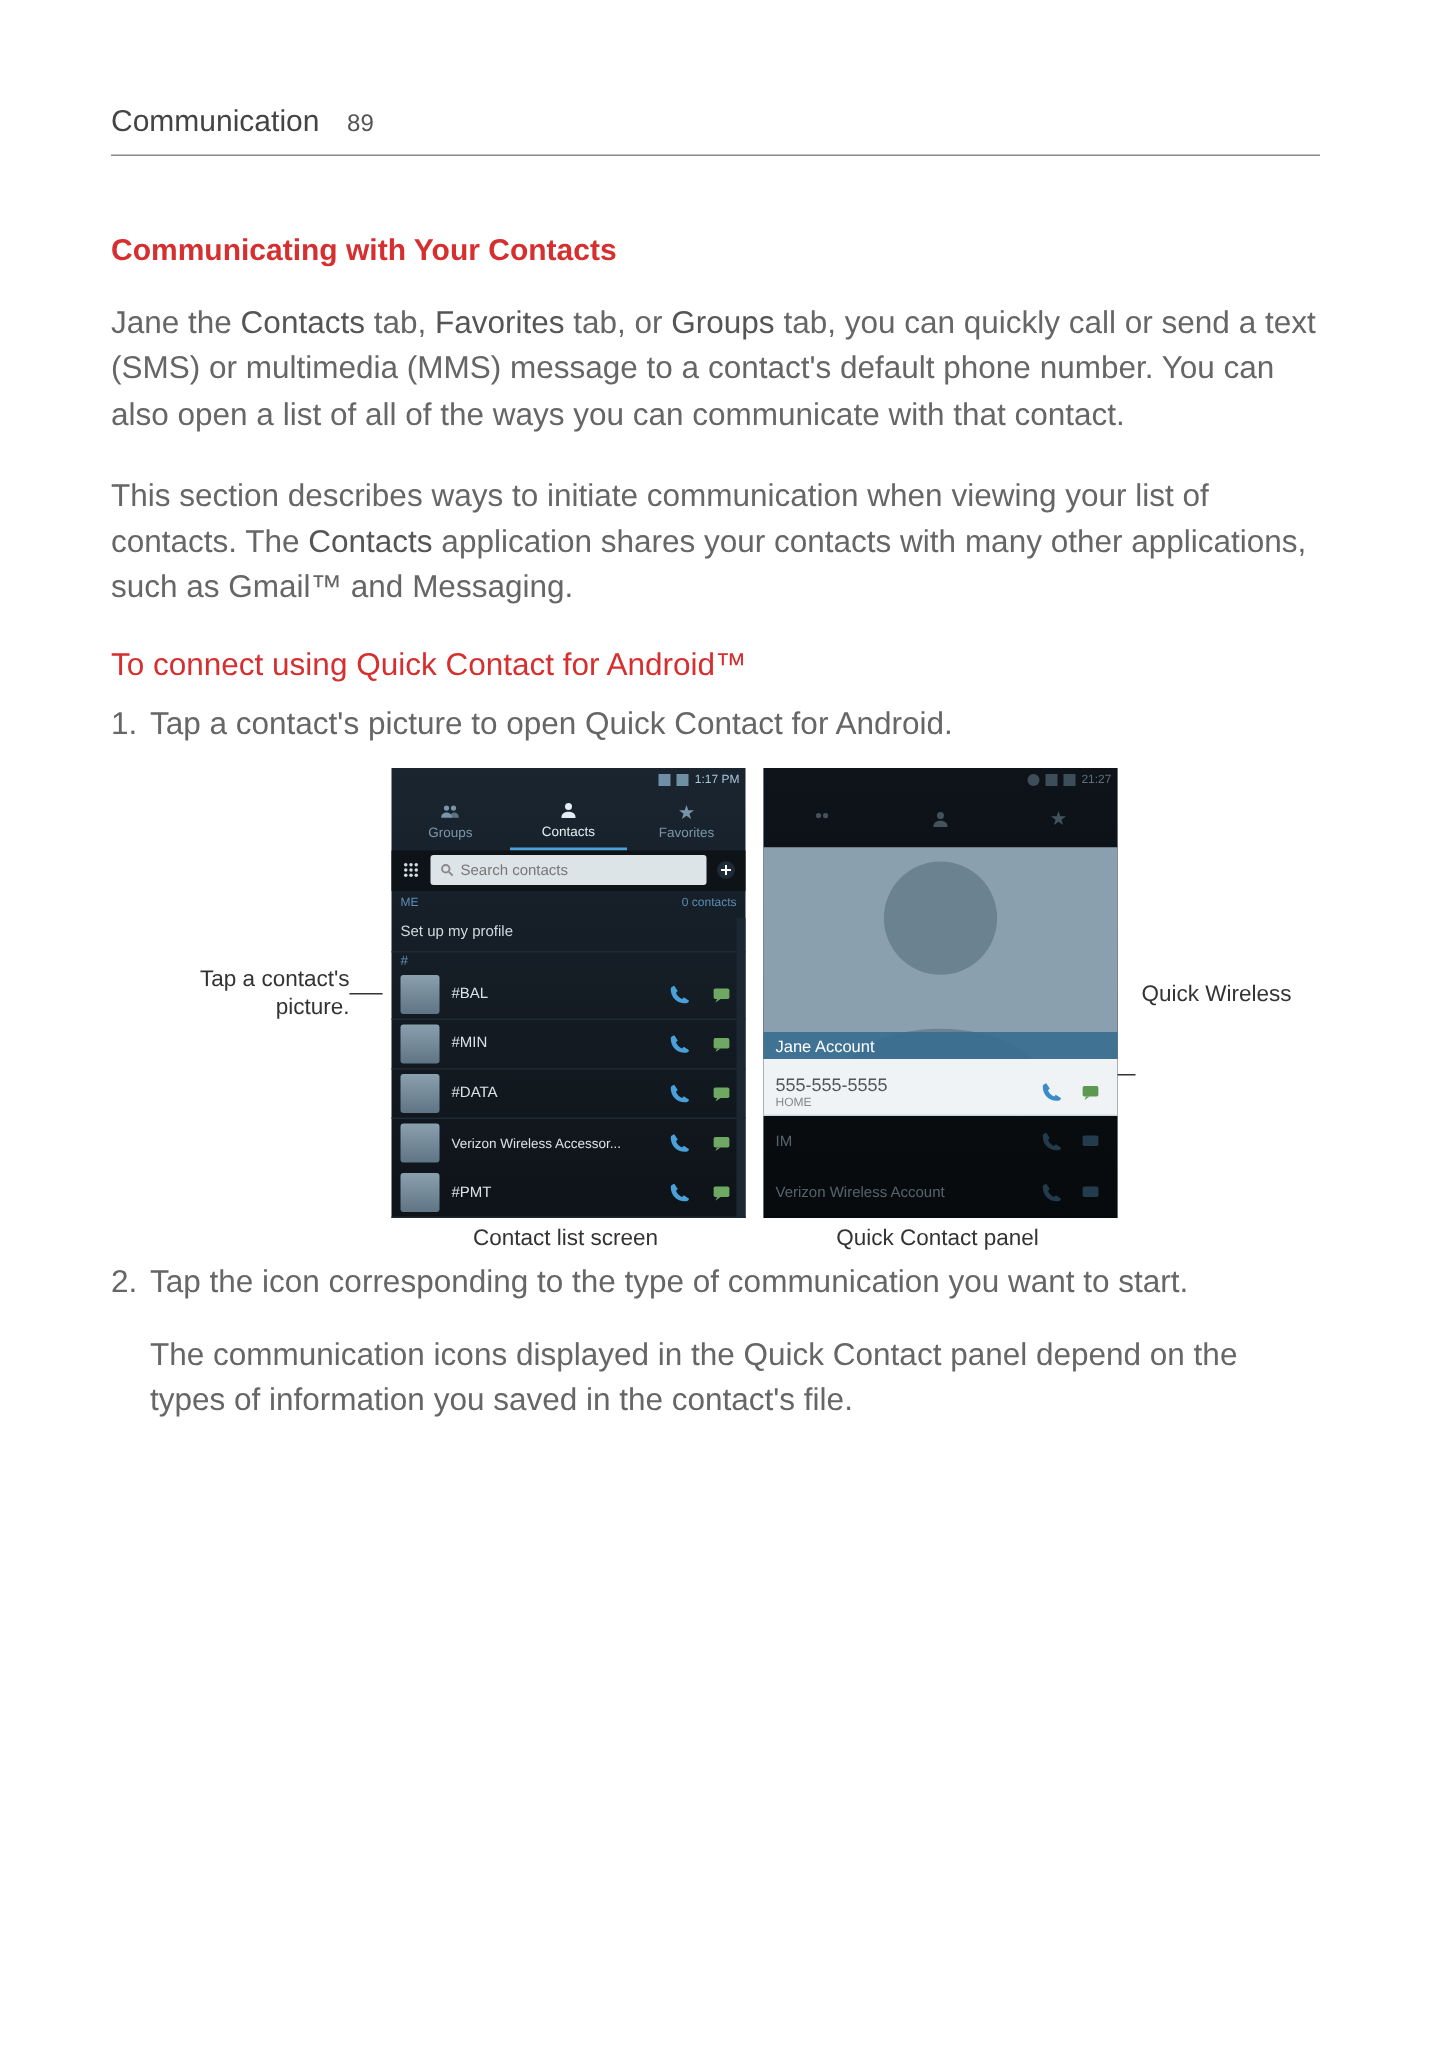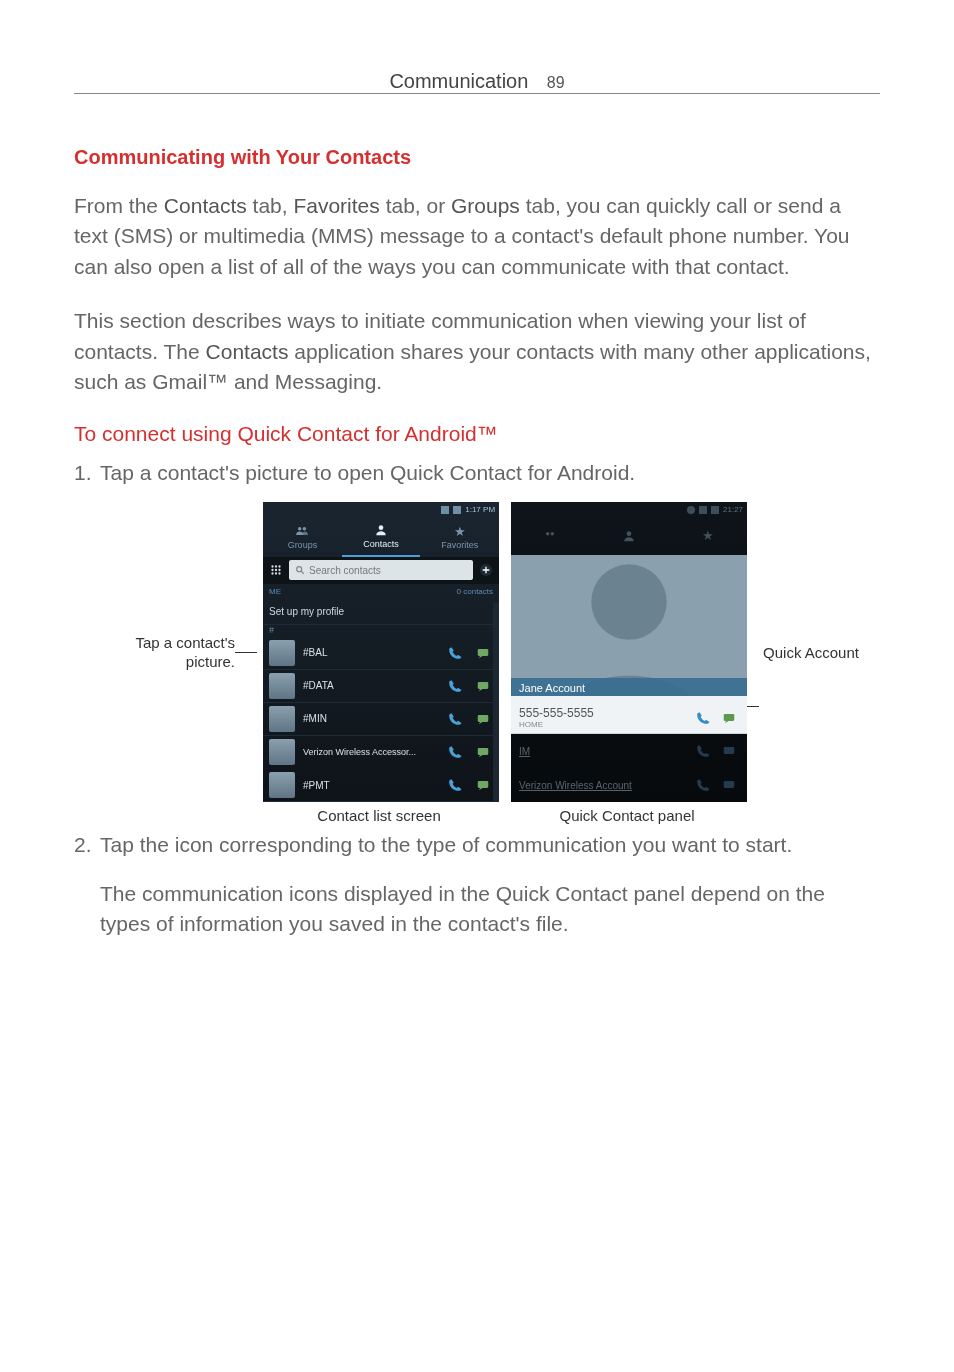--- a/index.html
+++ b/index.html
@@ -16,9 +16,9 @@
   }
   .header {
     border-bottom: 1px solid #888;
-    padding-bottom: 0;
+    padding-bottom: 10px;
     margin-bottom: 52px;
-    text-align: center;
+    text-align: left;
   }
   .header-section {
     font-size: 20px;

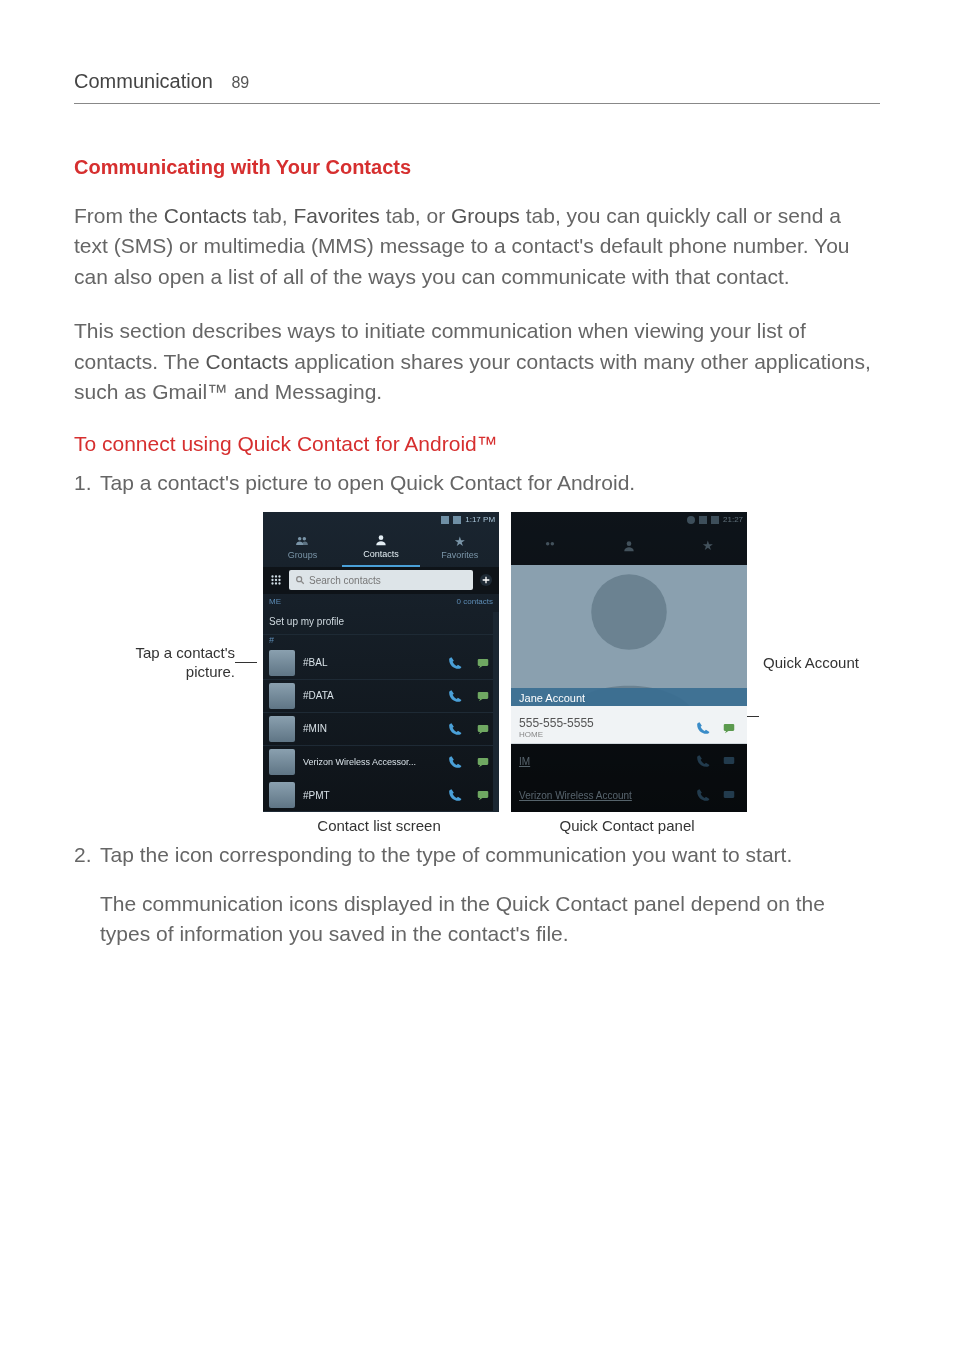--- a/index.html
+++ b/index.html
@@ -288,7 +288,7 @@
   <h2 class="h2">Communicating with Your Contacts</h2>
 
   <p class="body-text">
-    <span>From the </span><span class="b">Contacts</span><span> tab, </span><span class="b">Favorites</span><span> tab, or </span><span class="b">Groups</span><span> tab, you can quickly call or send a text (SMS) or multimedia (MMS) message to a contact's default phone number. You can also open a list of all of the ways you can communicate with that contact.</span>
+    <span>Jane the </span><span class="b">Contacts</span><span> tab, </span><span class="b">Favorites</span><span> tab, or </span><span class="b">Groups</span><span> tab, you can quickly call or send a text (SMS) or multimedia (MMS) message to a contact's default phone number. You can also open a list of all of the ways you can communicate with that contact.</span>
   </p>
 
   <p class="body-text">

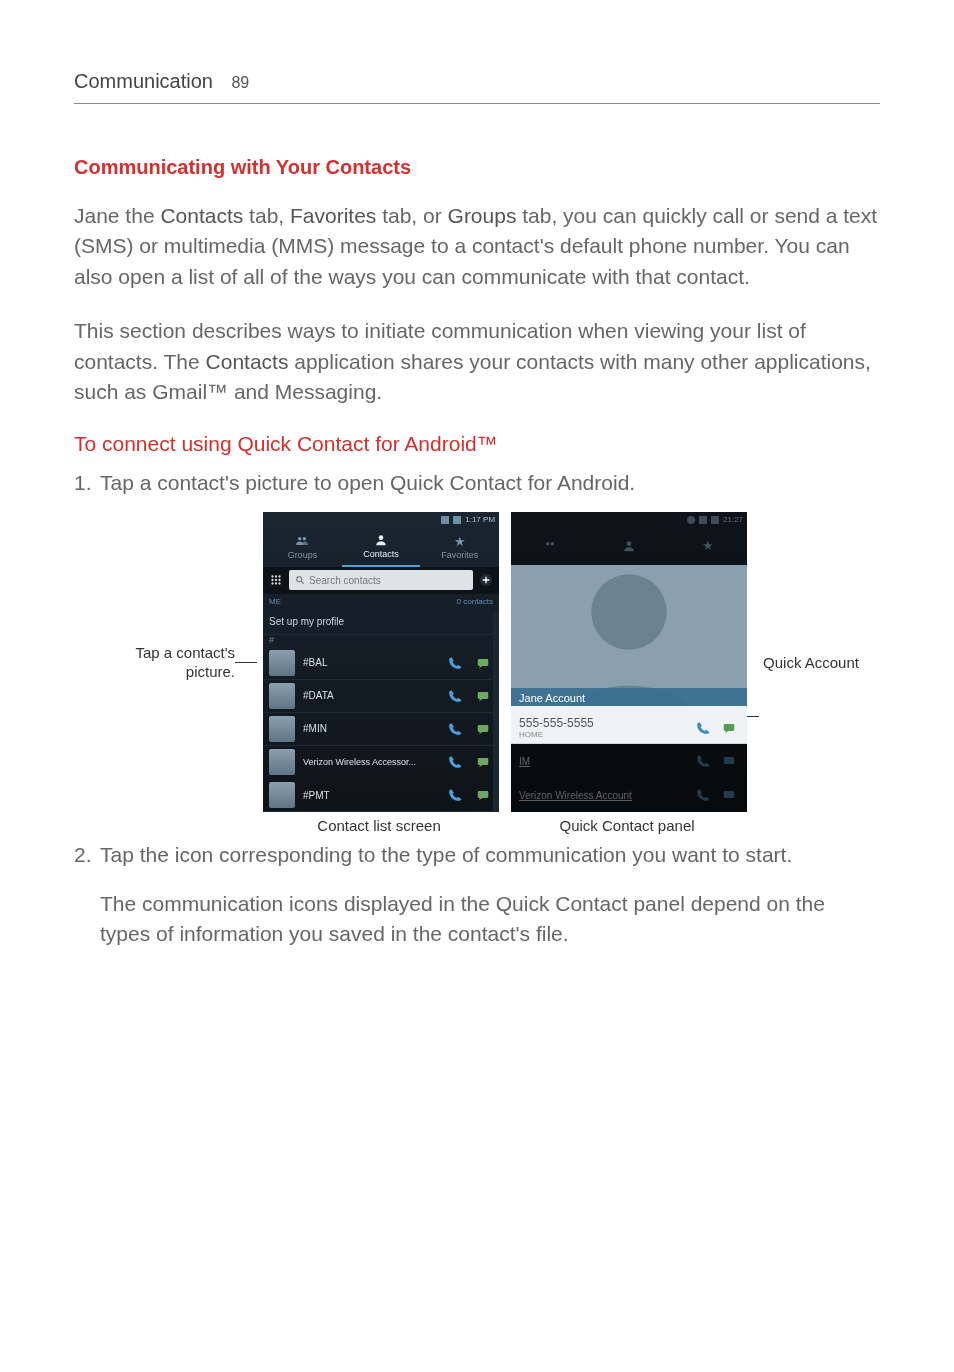--- a/index.html
+++ b/index.html
@@ -553,7 +553,7 @@
       <div class="caption-under">Quick Contact panel</div>
     </div>
 
-    <div class="caption-right">Quick Account</div>
+    <div class="caption-right">Quick Wireless</div>
   </div>
 
   <div class="step">

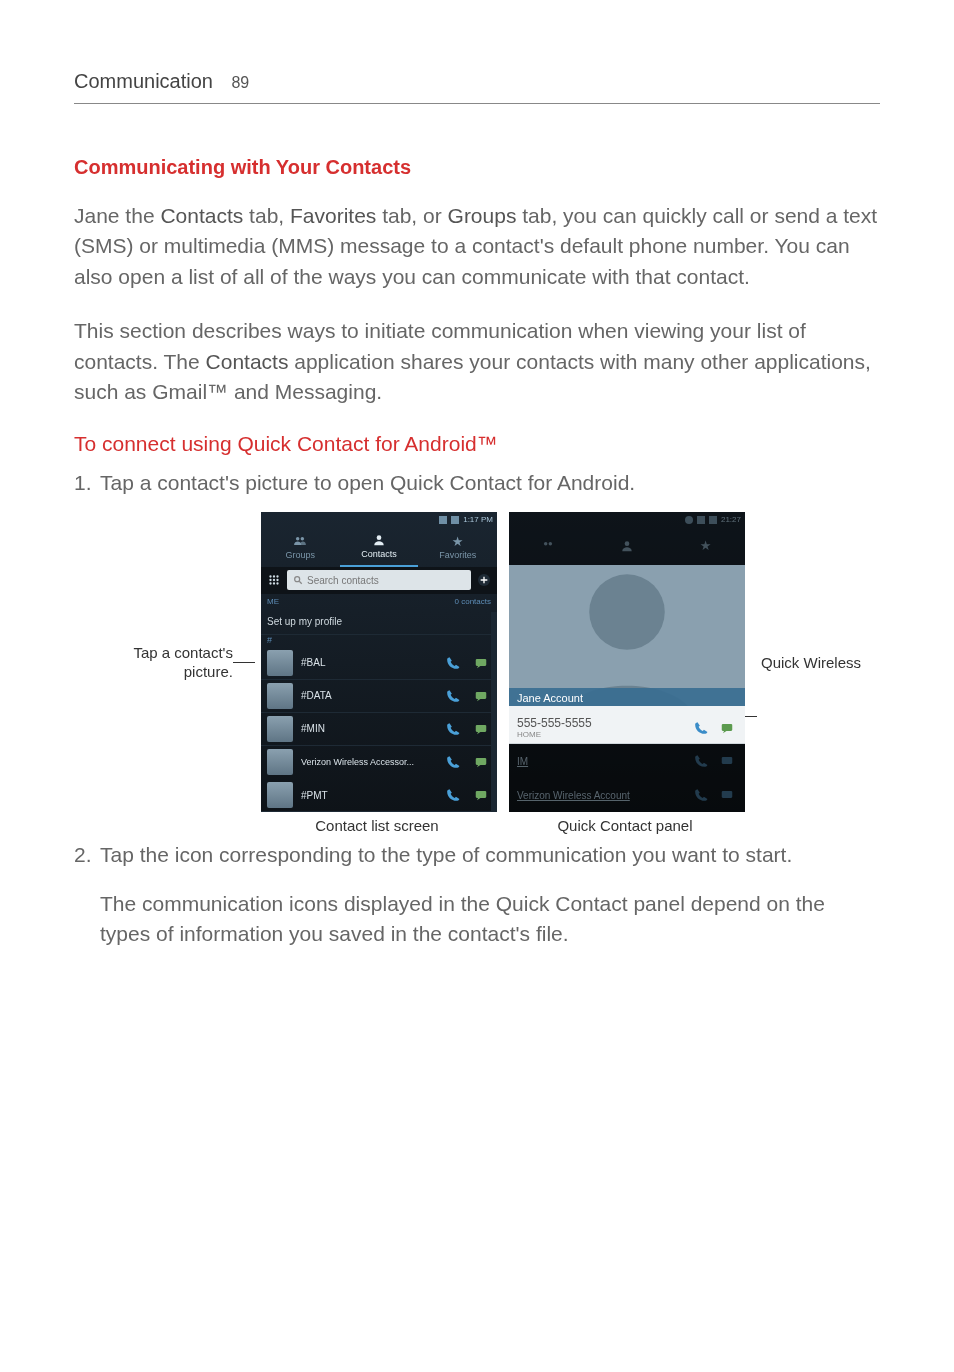--- a/index.html
+++ b/index.html
@@ -397,7 +397,7 @@
       </div>
       <div class="contact-row">
         <div class="avatar"></div>
-        <div class="cname">#DATA</div>
+        <div class="cname">#MIN</div>
         <div class="row-icon call">
             <svg viewBox="0 0 24 24" fill="currentColor">
               <path d="M6 2l4 6-2 2c1 3 4 6 7 7l2-2 6 4c-1 3-3 3-5 3C9 22 2 15 2 6c0-2 1-3 4-4z"></path>
@@ -412,7 +412,7 @@
       </div>
       <div class="contact-row">
         <div class="avatar"></div>
-        <div class="cname">#MIN</div>
+        <div class="cname">#DATA</div>
         <div class="row-icon call">
             <svg viewBox="0 0 24 24" fill="currentColor">
               <path d="M6 2l4 6-2 2c1 3 4 6 7 7l2-2 6 4c-1 3-3 3-5 3C9 22 2 15 2 6c0-2 1-3 4-4z"></path>

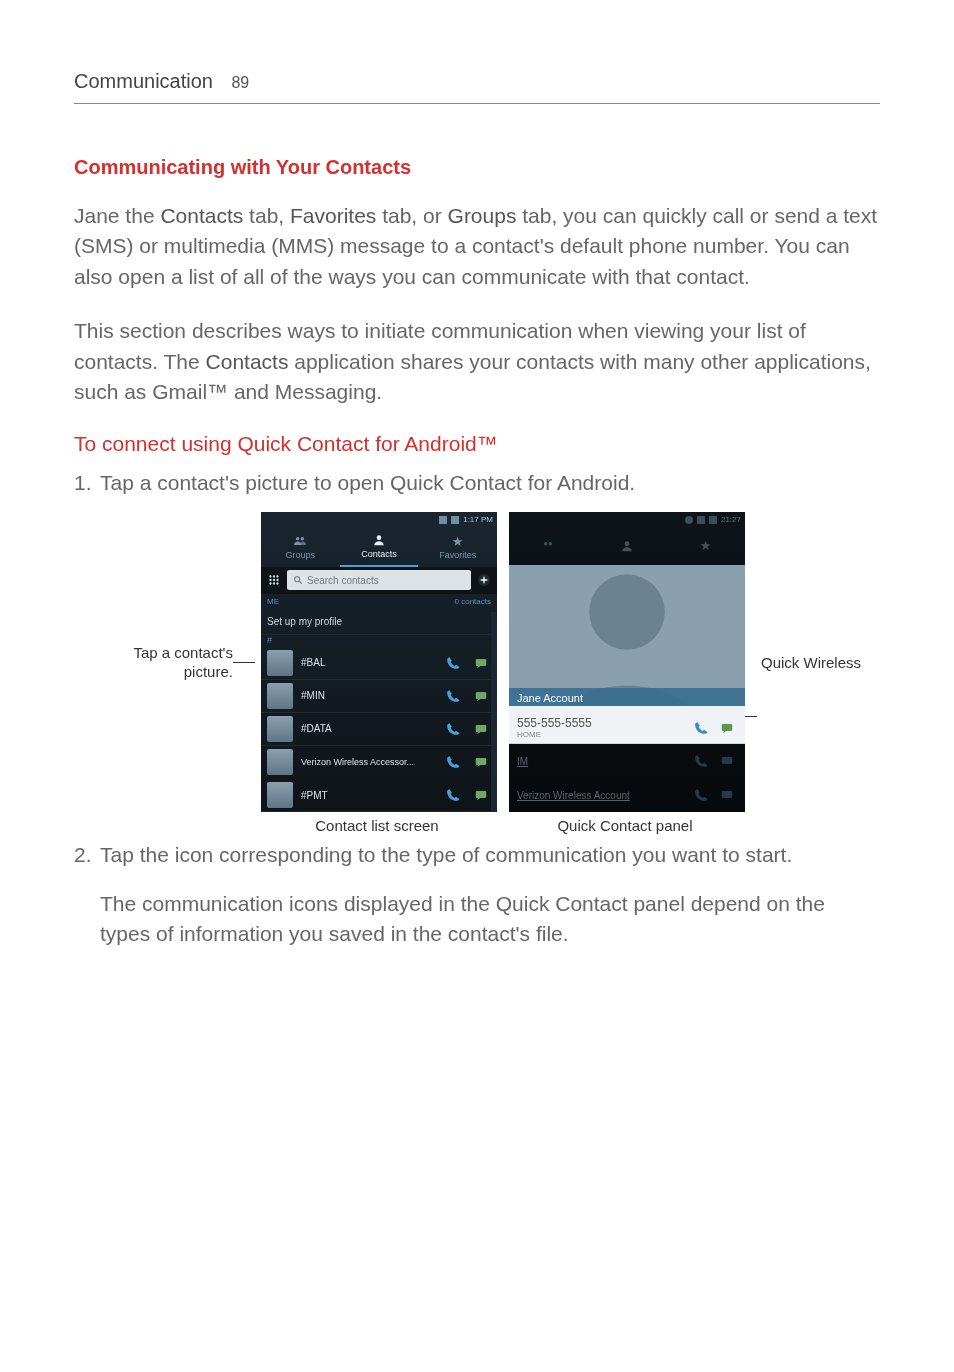--- a/index.html
+++ b/index.html
@@ -262,7 +262,7 @@
     font-size: 10px;
     color: #9db4c4;
   }
-  .dark-row .dname { flex: 1; text-decoration: underline; }
+  .dark-row .dname { flex: 1; }
   .caption-right { margin-left: 10px; font-size: 15px; }
 
   .qc-pointer {

